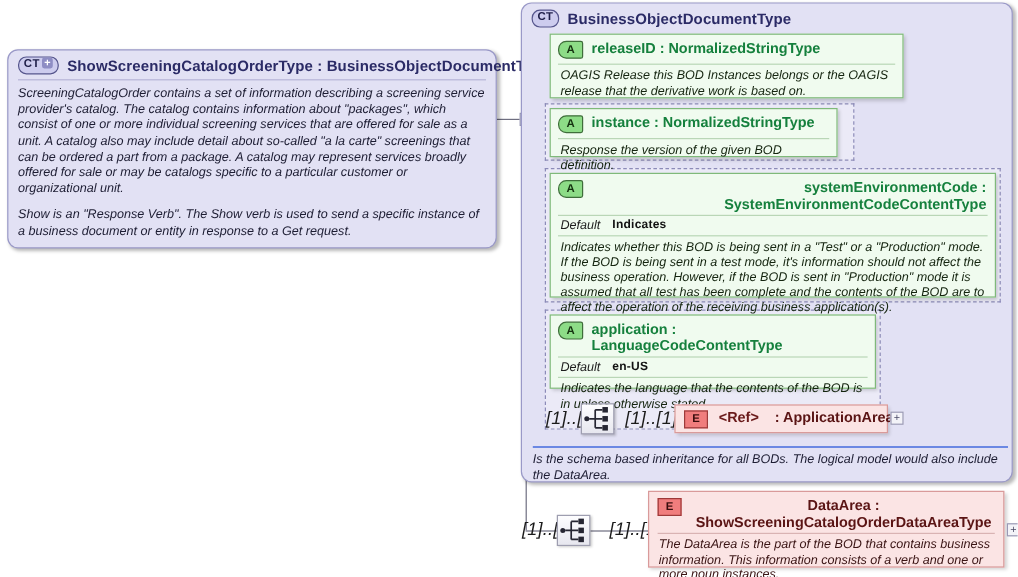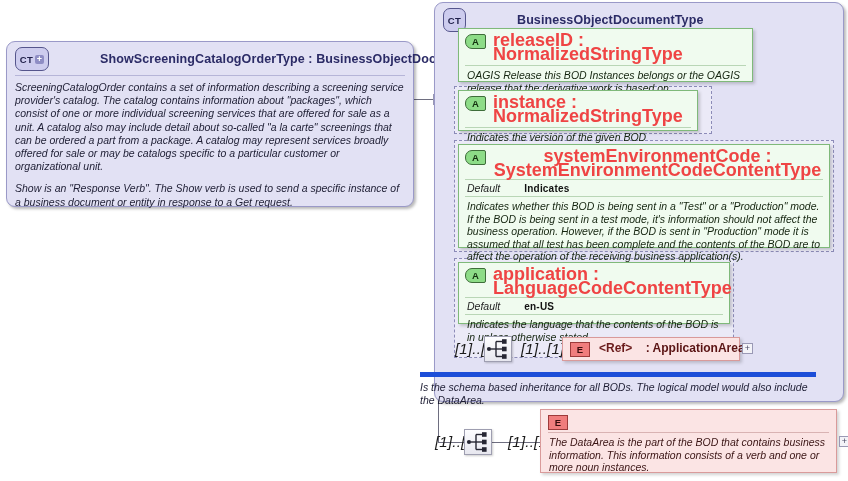--- a/index.html
+++ b/index.html
@@ -55,11 +55,10 @@
   
   .badge-ct {
     display: inline-flex;
-    align-items: center;
     justify-content: center;
     height: 15px;
     min-width: 23px;
-    padding: 11px 3px;
+    padding: 0 3px;
     border-radius: 7px;
     border: 1.4px solid #55558c;
     background: #cdccee;

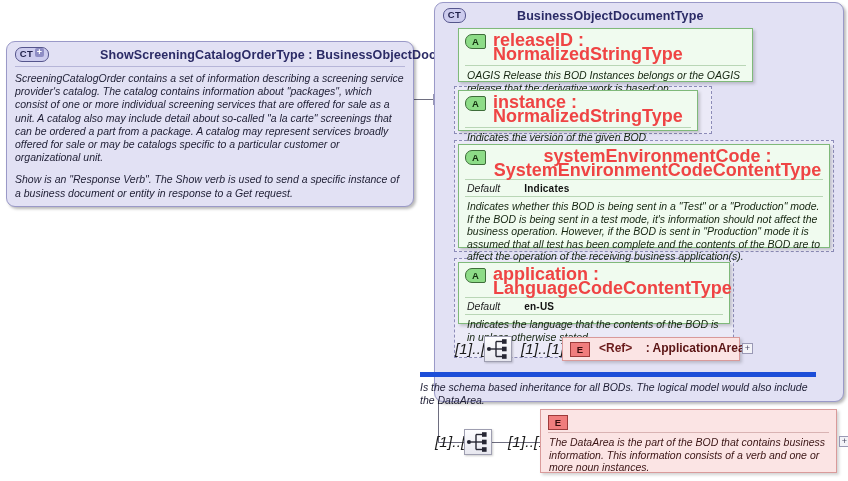--- a/index.html
+++ b/index.html
@@ -38,7 +38,6 @@
     color: #2b2b66;
     letter-spacing: 0.1px;
     white-space: nowrap;
-    margin-left: 44px;
   }
   .panel-doc {
     margin: 0 8px 6px 8px;

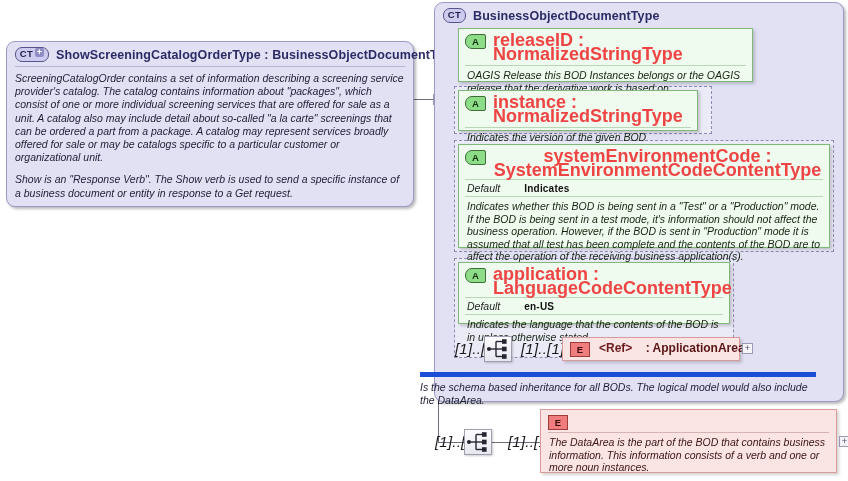--- a/index.html
+++ b/index.html
@@ -95,9 +95,9 @@
     padding: 4px 7px 4px 6px;
   }
   .attr-name {
-    font-size: 18px;
-    font-weight: bold;
-    color: #ef4444;
+    font-size: 12px;
+    font-weight: bold;
+    color: #15803d;
     line-height: 14px;
     flex: 1;
   }

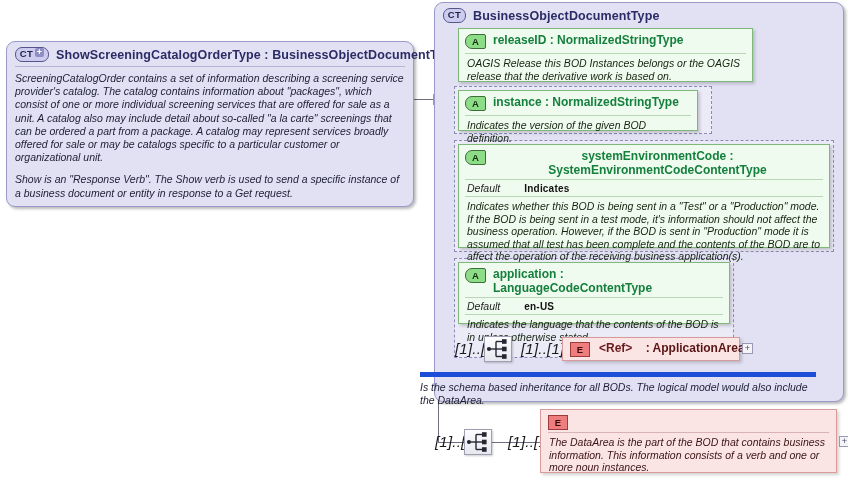--- a/index.html
+++ b/index.html
@@ -318,7 +318,7 @@
     <span class="badge-a">A</span>
     <span class="attr-name">instance : NormalizedStringType</span>
   </div>
-  <div class="attr-doc">Indicates the version of the given BOD definition.</div>
+  <div class="attr-doc">Response the version of the given BOD definition.</div>
 </div>
 
 <div class="attr-box" style="left:458px; top:144px; width:372px; height:104px;">

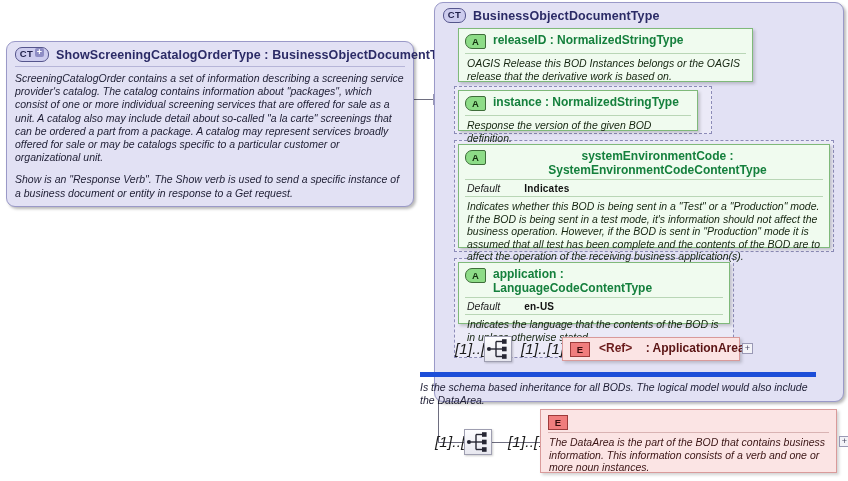--- a/index.html
+++ b/index.html
@@ -101,7 +101,7 @@
     line-height: 14px;
     flex: 1;
   }
-  .attr-name.centered { text-align: center; }
+  .attr-name.centered { text-align: right; }
   .badge-a {
     flex: 0 0 auto;
     display: inline-flex;

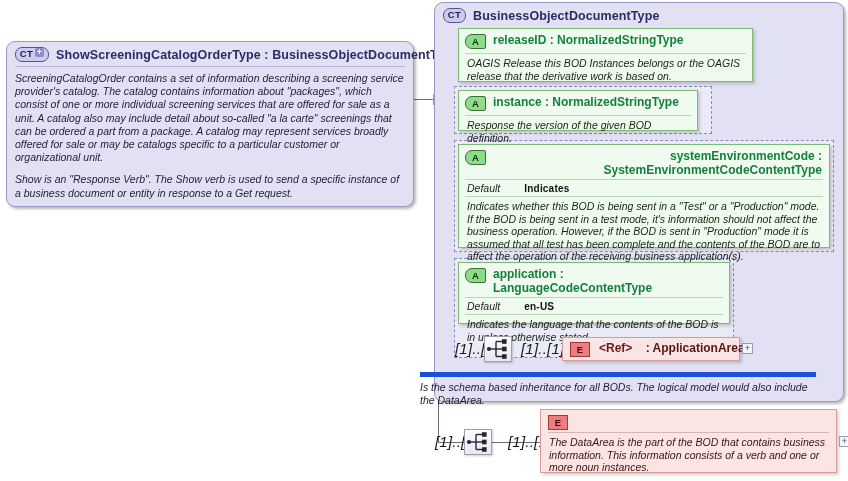--- a/index.html
+++ b/index.html
@@ -119,8 +119,8 @@
   }
   .attr-default {
     display: flex;
-    align-items: center;
-    gap: 24px;
+    align-items: flex-start;
+    gap: 10px;
     margin: 0 6px;
     padding: 2px 0 2px 2px;
     border-top: 1px solid #b9d6b6;

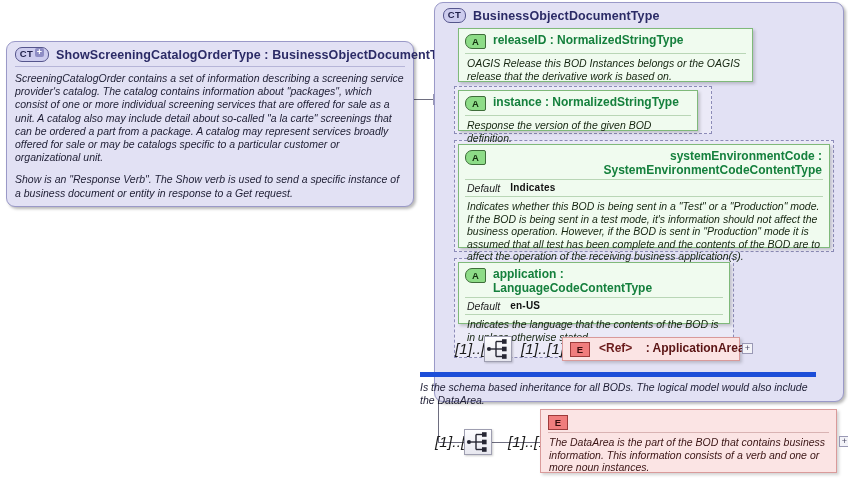--- a/index.html
+++ b/index.html
@@ -295,8 +295,8 @@
   </div>
 </div>
 
-<div style="position:absolute; left:420px; top:372px; width:396px; padding-top:4px;
-            border-top:5px solid #1d4ed8; font-style:italic; font-size:10.5px;
+<div style="position:absolute; left:444px; top:372px; width:396px; padding-top:4px;
+            border-top:1px solid #1d4ed8; font-style:italic; font-size:10.5px;
             line-height:12.8px; color:#1d1d33;">
   <span>Is the schema based inheritance for all BODs. The logical model would also include the DataArea.</span>
 </div>

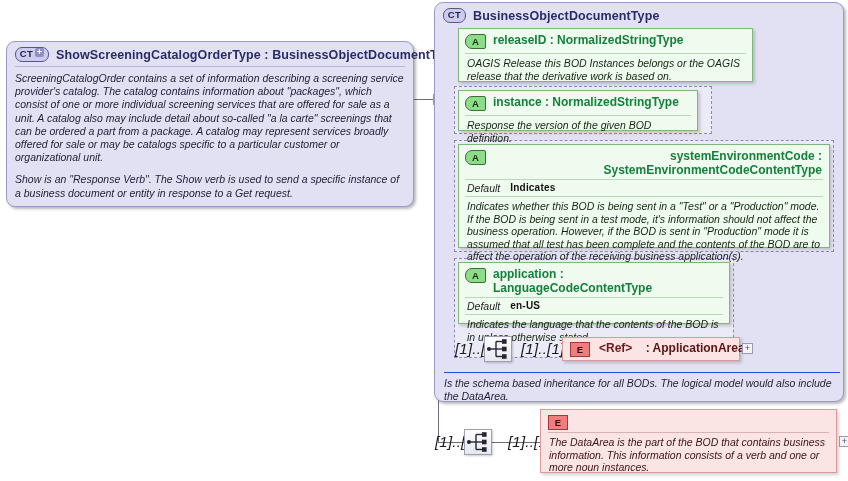--- a/index.html
+++ b/index.html
@@ -395,6 +395,7 @@
 <div class="elem-box" style="left:540px; top:409px; width:297px; height:64px;">
   <div class="elem-head" style="padding-bottom:2px;">
     <span class="badge-e">E</span>
+    <span class="elem-name centered">DataArea : ShowScreeningCatalogOrderDataAreaType</span>
   </div>
   <div class="elem-doc">The DataArea is the part of the BOD that contains business information. This information consists of a verb and one or more noun instances.</div>
 </div>

